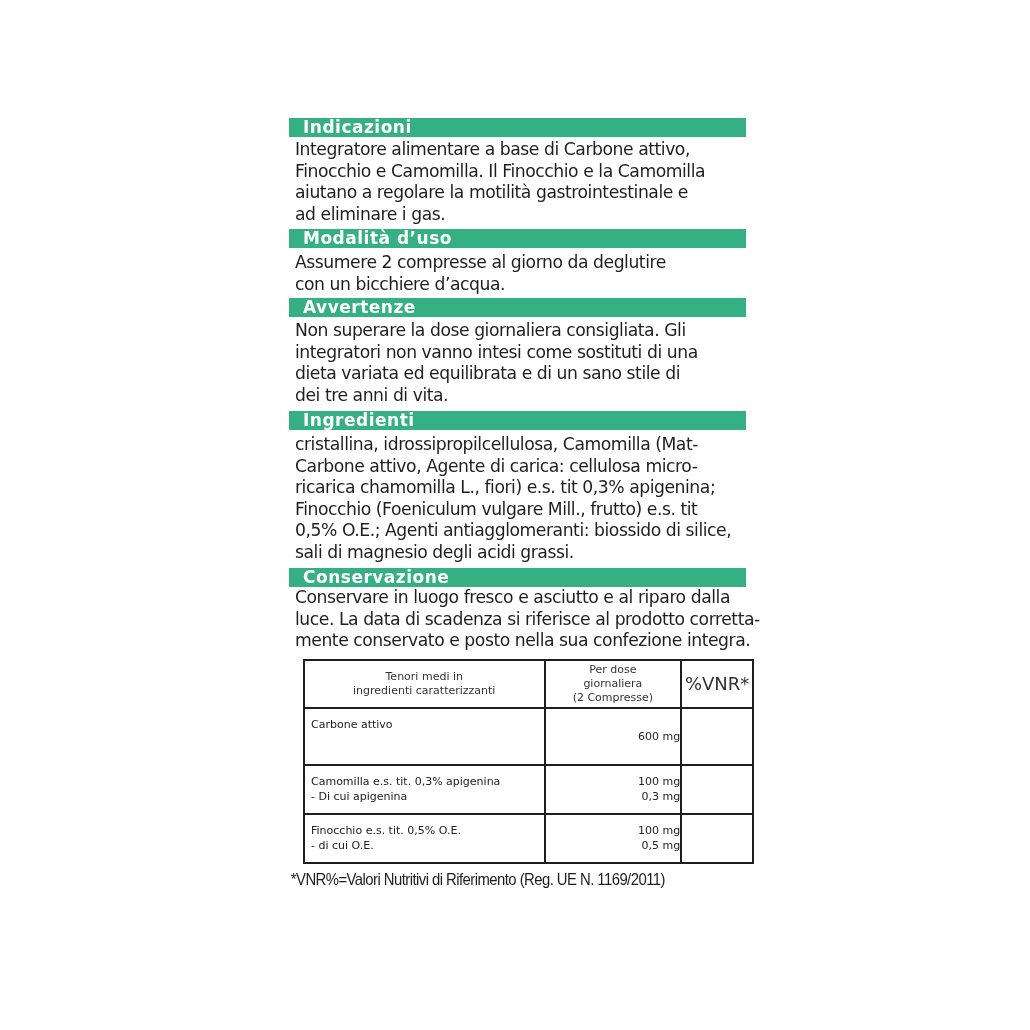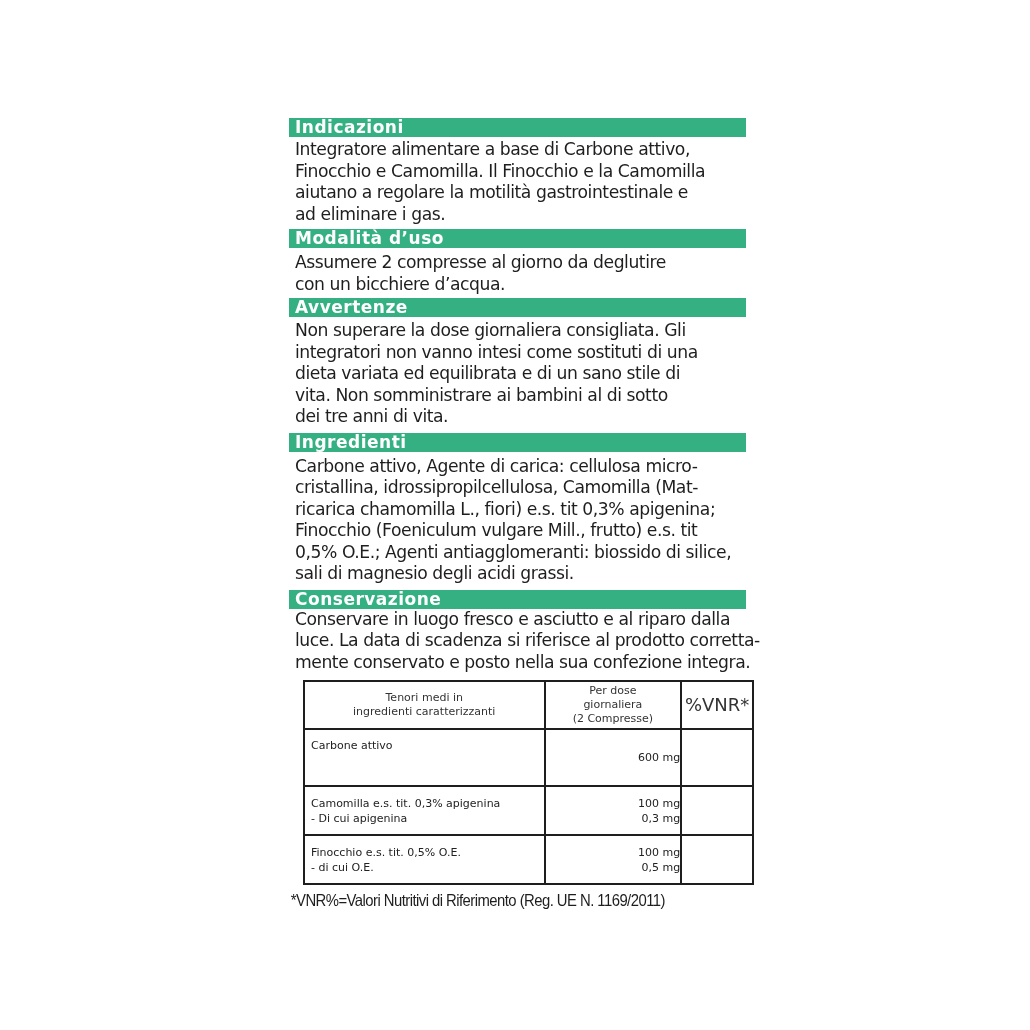--- a/index.html
+++ b/index.html
@@ -5,7 +5,7 @@
   html, body { margin:0; padding:0; background:#ffffff; }
   body { width:1030px; height:1030px; position:relative; font-family:"DejaVu Sans", sans-serif; color:#1e1e1e; }
   .label { position:absolute; left:289px; top:118px; width:457px; }
-  .bar { background:#35b083; color:#ffffff; font-family:"DejaVu Sans", sans-serif; font-weight:bold; font-size:17px; line-height:19px; height:19px; padding-left:6px; letter-spacing:0.5px; }
+  .bar { background:#35b083; color:#ffffff; font-family:"DejaVu Sans", sans-serif; font-weight:bold; font-size:17px; line-height:19px; height:19px; padding-left:14px; letter-spacing:0.5px; }
   .para { font-family:"DejaVu Sans", sans-serif; font-size:17.2px; line-height:21.5px; padding-left:6px; letter-spacing:-0.45px; white-space:nowrap; }
   .sec-ind .para { margin-top:2px; margin-bottom:4px; }
   .sec-mod .para { margin-top:4px; margin-bottom:3px; }

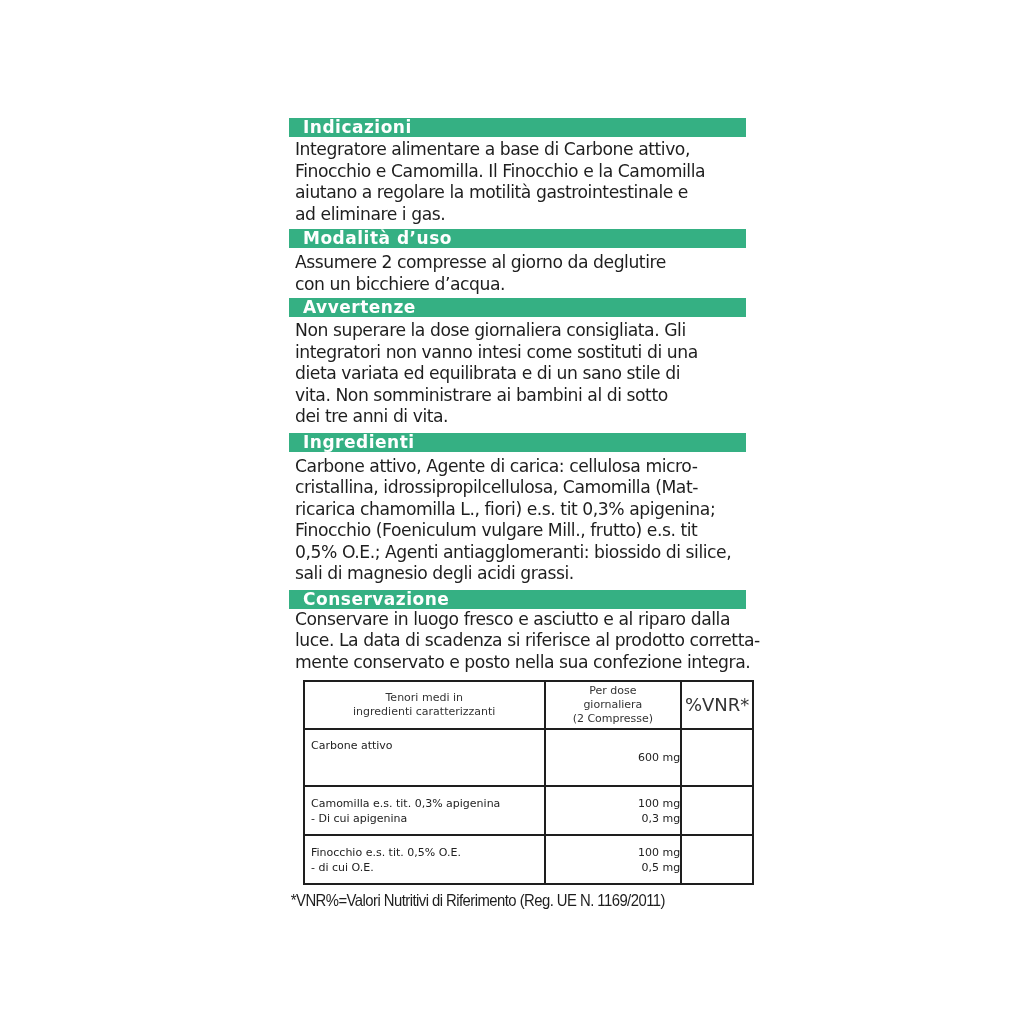--- a/index.html
+++ b/index.html
@@ -53,7 +53,6 @@
       <div>Non superare la dose giornaliera consigliata. Gli</div>
       <div>integratori non vanno intesi come sostituti di una</div>
       <div>dieta variata ed equilibrata e di un sano stile di</div>
-      <div>vita. Non somministrare ai bambini al di sotto</div>
       <div>dei tre anni di vita.</div>
     </div>
   </div>

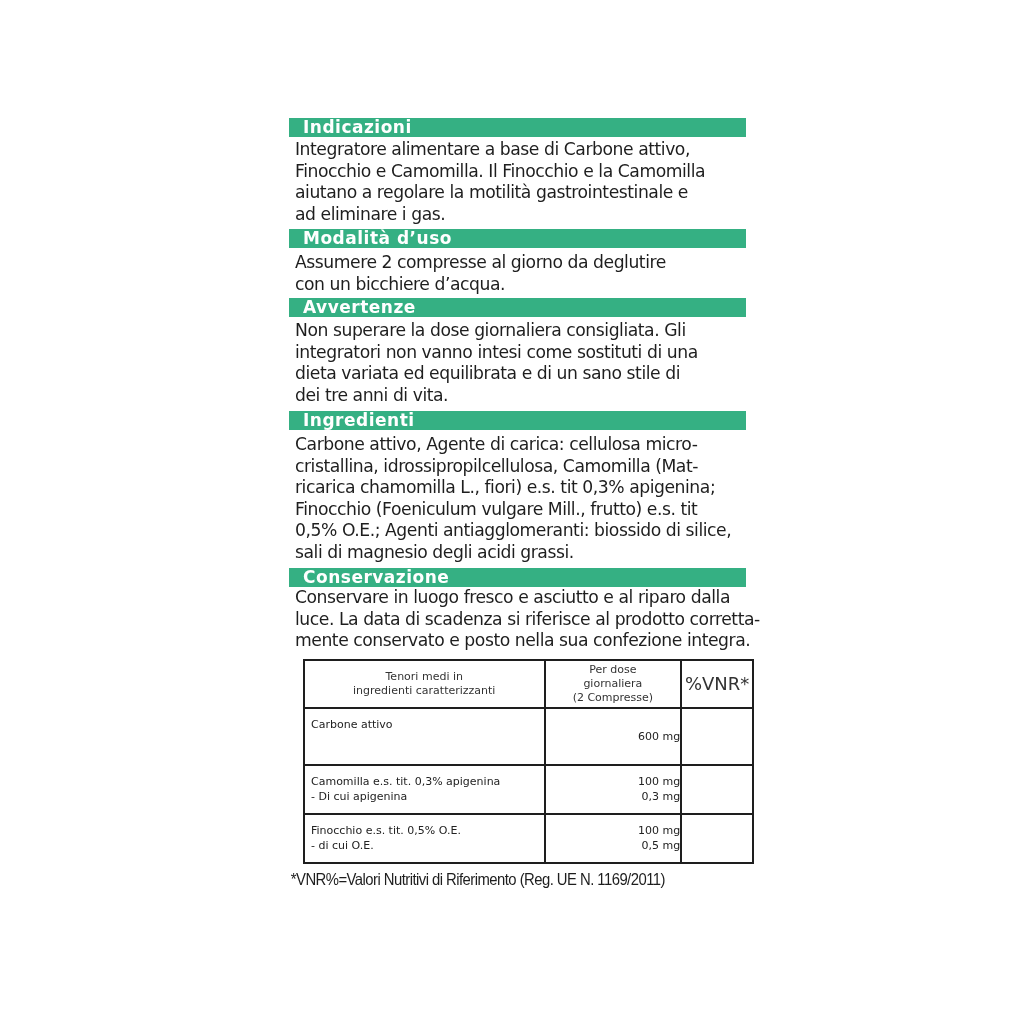--- a/index.html
+++ b/index.html
@@ -60,8 +60,8 @@
   <div class="sec-ing">
     <div class="bar">Ingredienti</div>
     <div class="para">
+      <div>cristallina, idrossipropilcellulosa, Camomilla (Mat-</div>
       <div>Carbone attivo, Agente di carica: cellulosa micro-</div>
-      <div>cristallina, idrossipropilcellulosa, Camomilla (Mat-</div>
       <div>ricarica chamomilla L., fiori) e.s. tit 0,3% apigenina;</div>
       <div>Finocchio (Foeniculum vulgare Mill., frutto) e.s. tit</div>
       <div>0,5% O.E.; Agenti antiagglomeranti: biossido di silice,</div>

